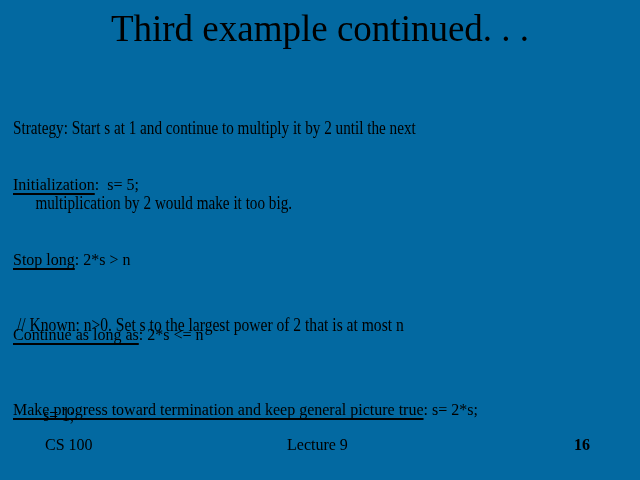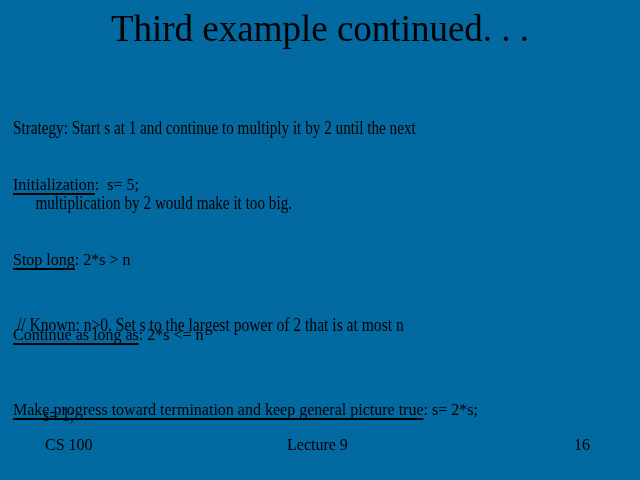--- a/index.html
+++ b/index.html
@@ -73,7 +73,7 @@
   }
   .footer-course { left: 45px; }
   .footer-lecture { left: 243px; margin-left: 44px; }
-  .footer-number { left: 574px; }
+  .footer-number { left: 574px; font-weight: bold; }
 </style>
 </head>
 <body>

